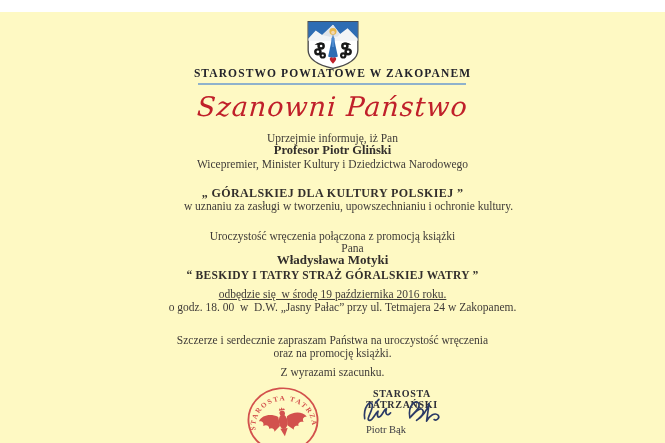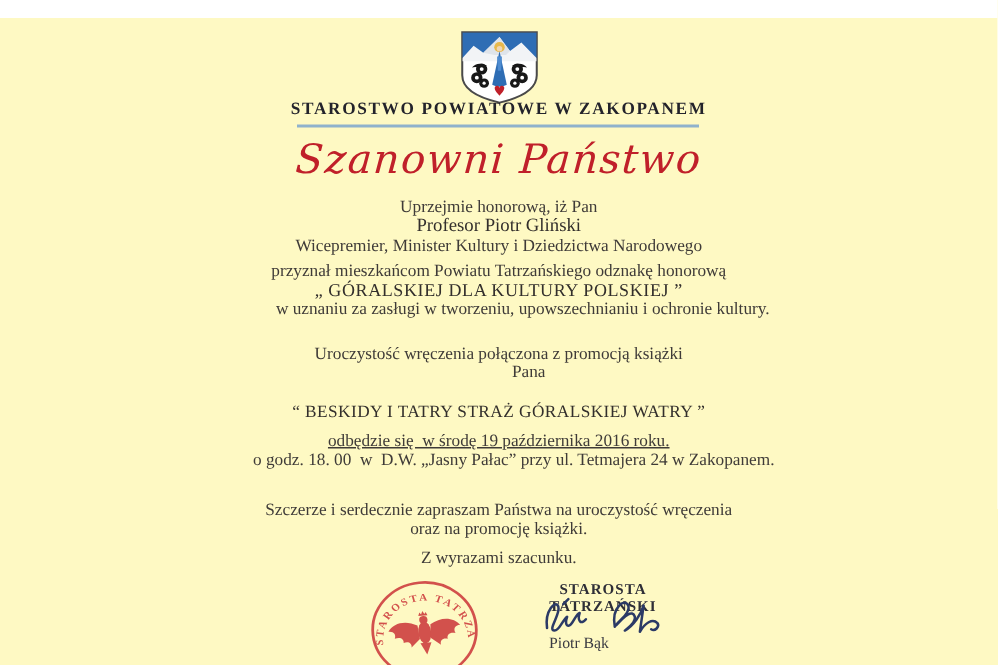--- a/index.html
+++ b/index.html
@@ -127,7 +127,7 @@
 
   <div class="line" id="salutation">Szanowni Państwo</div>
 
-  <div class="line" id="intro-line">Uprzejmie honorową, iż Pan</div>
+  <div class="line" id="intro-line">Uprzejmie informuję, iż Pan</div>
   <div class="line bold" id="person-name">Profesor Piotr Gliński</div>
   <div class="line" id="person-title">Wicepremier, Minister Kultury i Dziedzictwa Narodowego</div>
   <div class="line" id="award-intro">przyznał mieszkańcom Powiatu Tatrzańskiego odznakę honorową</div>

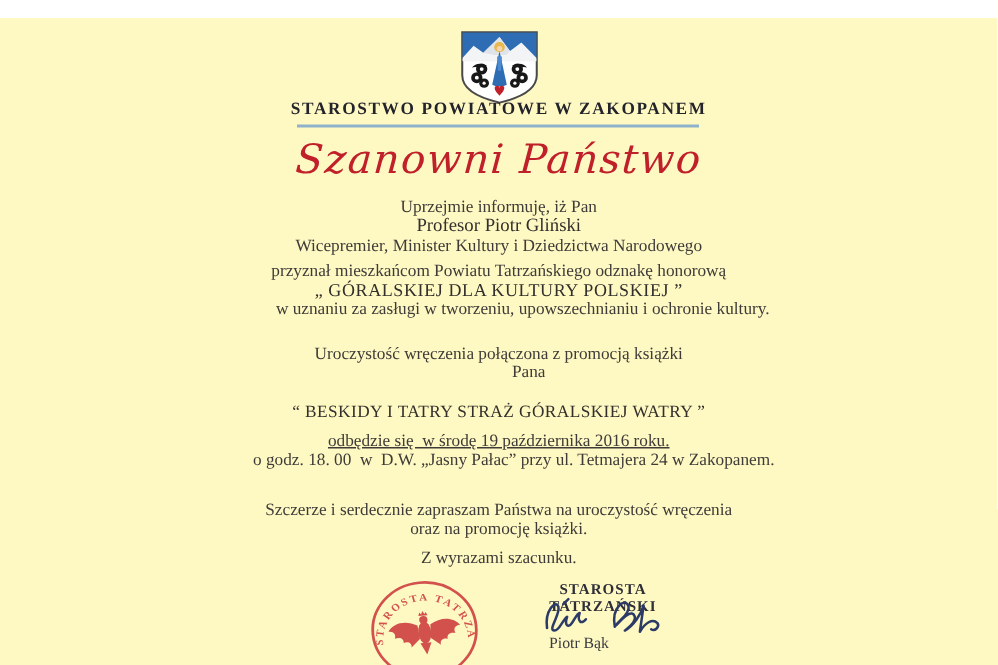--- a/index.html
+++ b/index.html
@@ -20,7 +20,7 @@
     white-space:pre-wrap;
     color:#3f3b38;
   }
-  .bold{font-weight:normal;color:#332f2c;}
+  .bold{font-weight:bold;color:#332f2c;}
   #org-name{
     top:55px;
     font-size:11.5px;

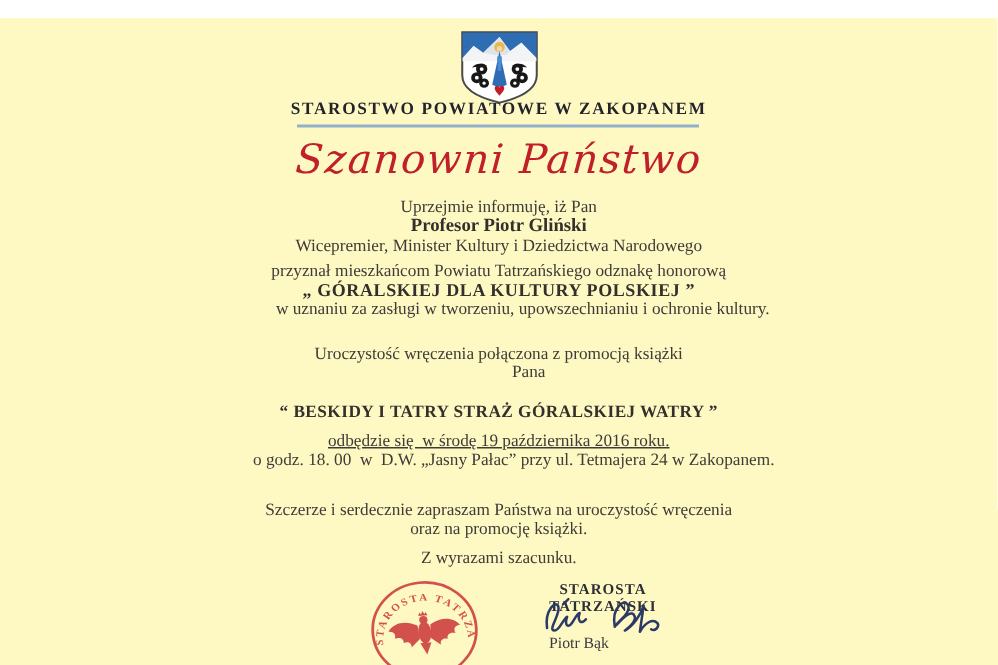--- a/index.html
+++ b/index.html
@@ -130,7 +130,6 @@
   <div class="line" id="intro-line">Uprzejmie informuję, iż Pan</div>
   <div class="line bold" id="person-name">Profesor Piotr Gliński</div>
   <div class="line" id="person-title">Wicepremier, Minister Kultury i Dziedzictwa Narodowego</div>
-  <div class="line" id="award-intro">przyznał mieszkańcom Powiatu Tatrzańskiego odznakę honorową</div>
   <div class="line bold" id="award-name">„ GÓRALSKIEJ DLA KULTURY POLSKIEJ ”</div>
   <div class="line" id="award-reason">w uznaniu za zasługi w tworzeniu, upowszechnianiu i ochronie kultury.</div>
   <div class="line" id="event-intro">Uroczystość wręczenia połączona z promocją książki</div>

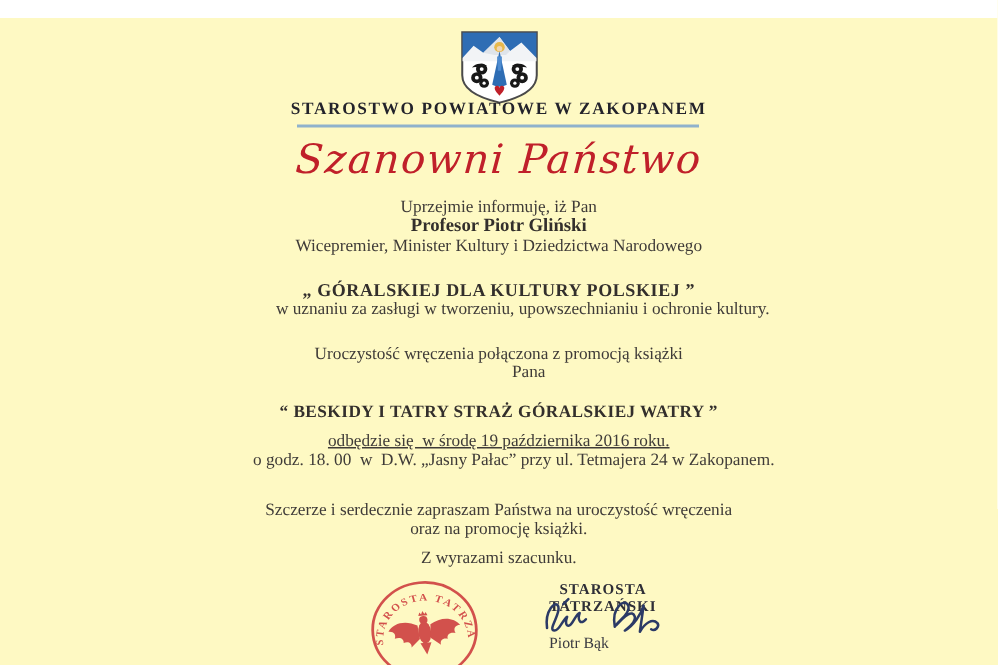--- a/index.html
+++ b/index.html
@@ -134,6 +134,7 @@
   <div class="line" id="award-reason">w uznaniu za zasługi w tworzeniu, upowszechnianiu i ochronie kultury.</div>
   <div class="line" id="event-intro">Uroczystość wręczenia połączona z promocją książki</div>
   <div class="line" id="pana-line">Pana</div>
+  <div class="line bold" id="author-name">Władysława Motyki</div>
   <div class="line bold" id="book-title">“ BESKIDY I TATRY STRAŻ GÓRALSKIEJ WATRY ”</div>
   <div class="line" id="event-date">odbędzie się  w środę 19 października 2016 roku.</div>
   <div class="line" id="event-place">o godz. 18. 00  w  D.W. „Jasny Pałac” przy ul. Tetmajera 24 w Zakopanem.</div>

